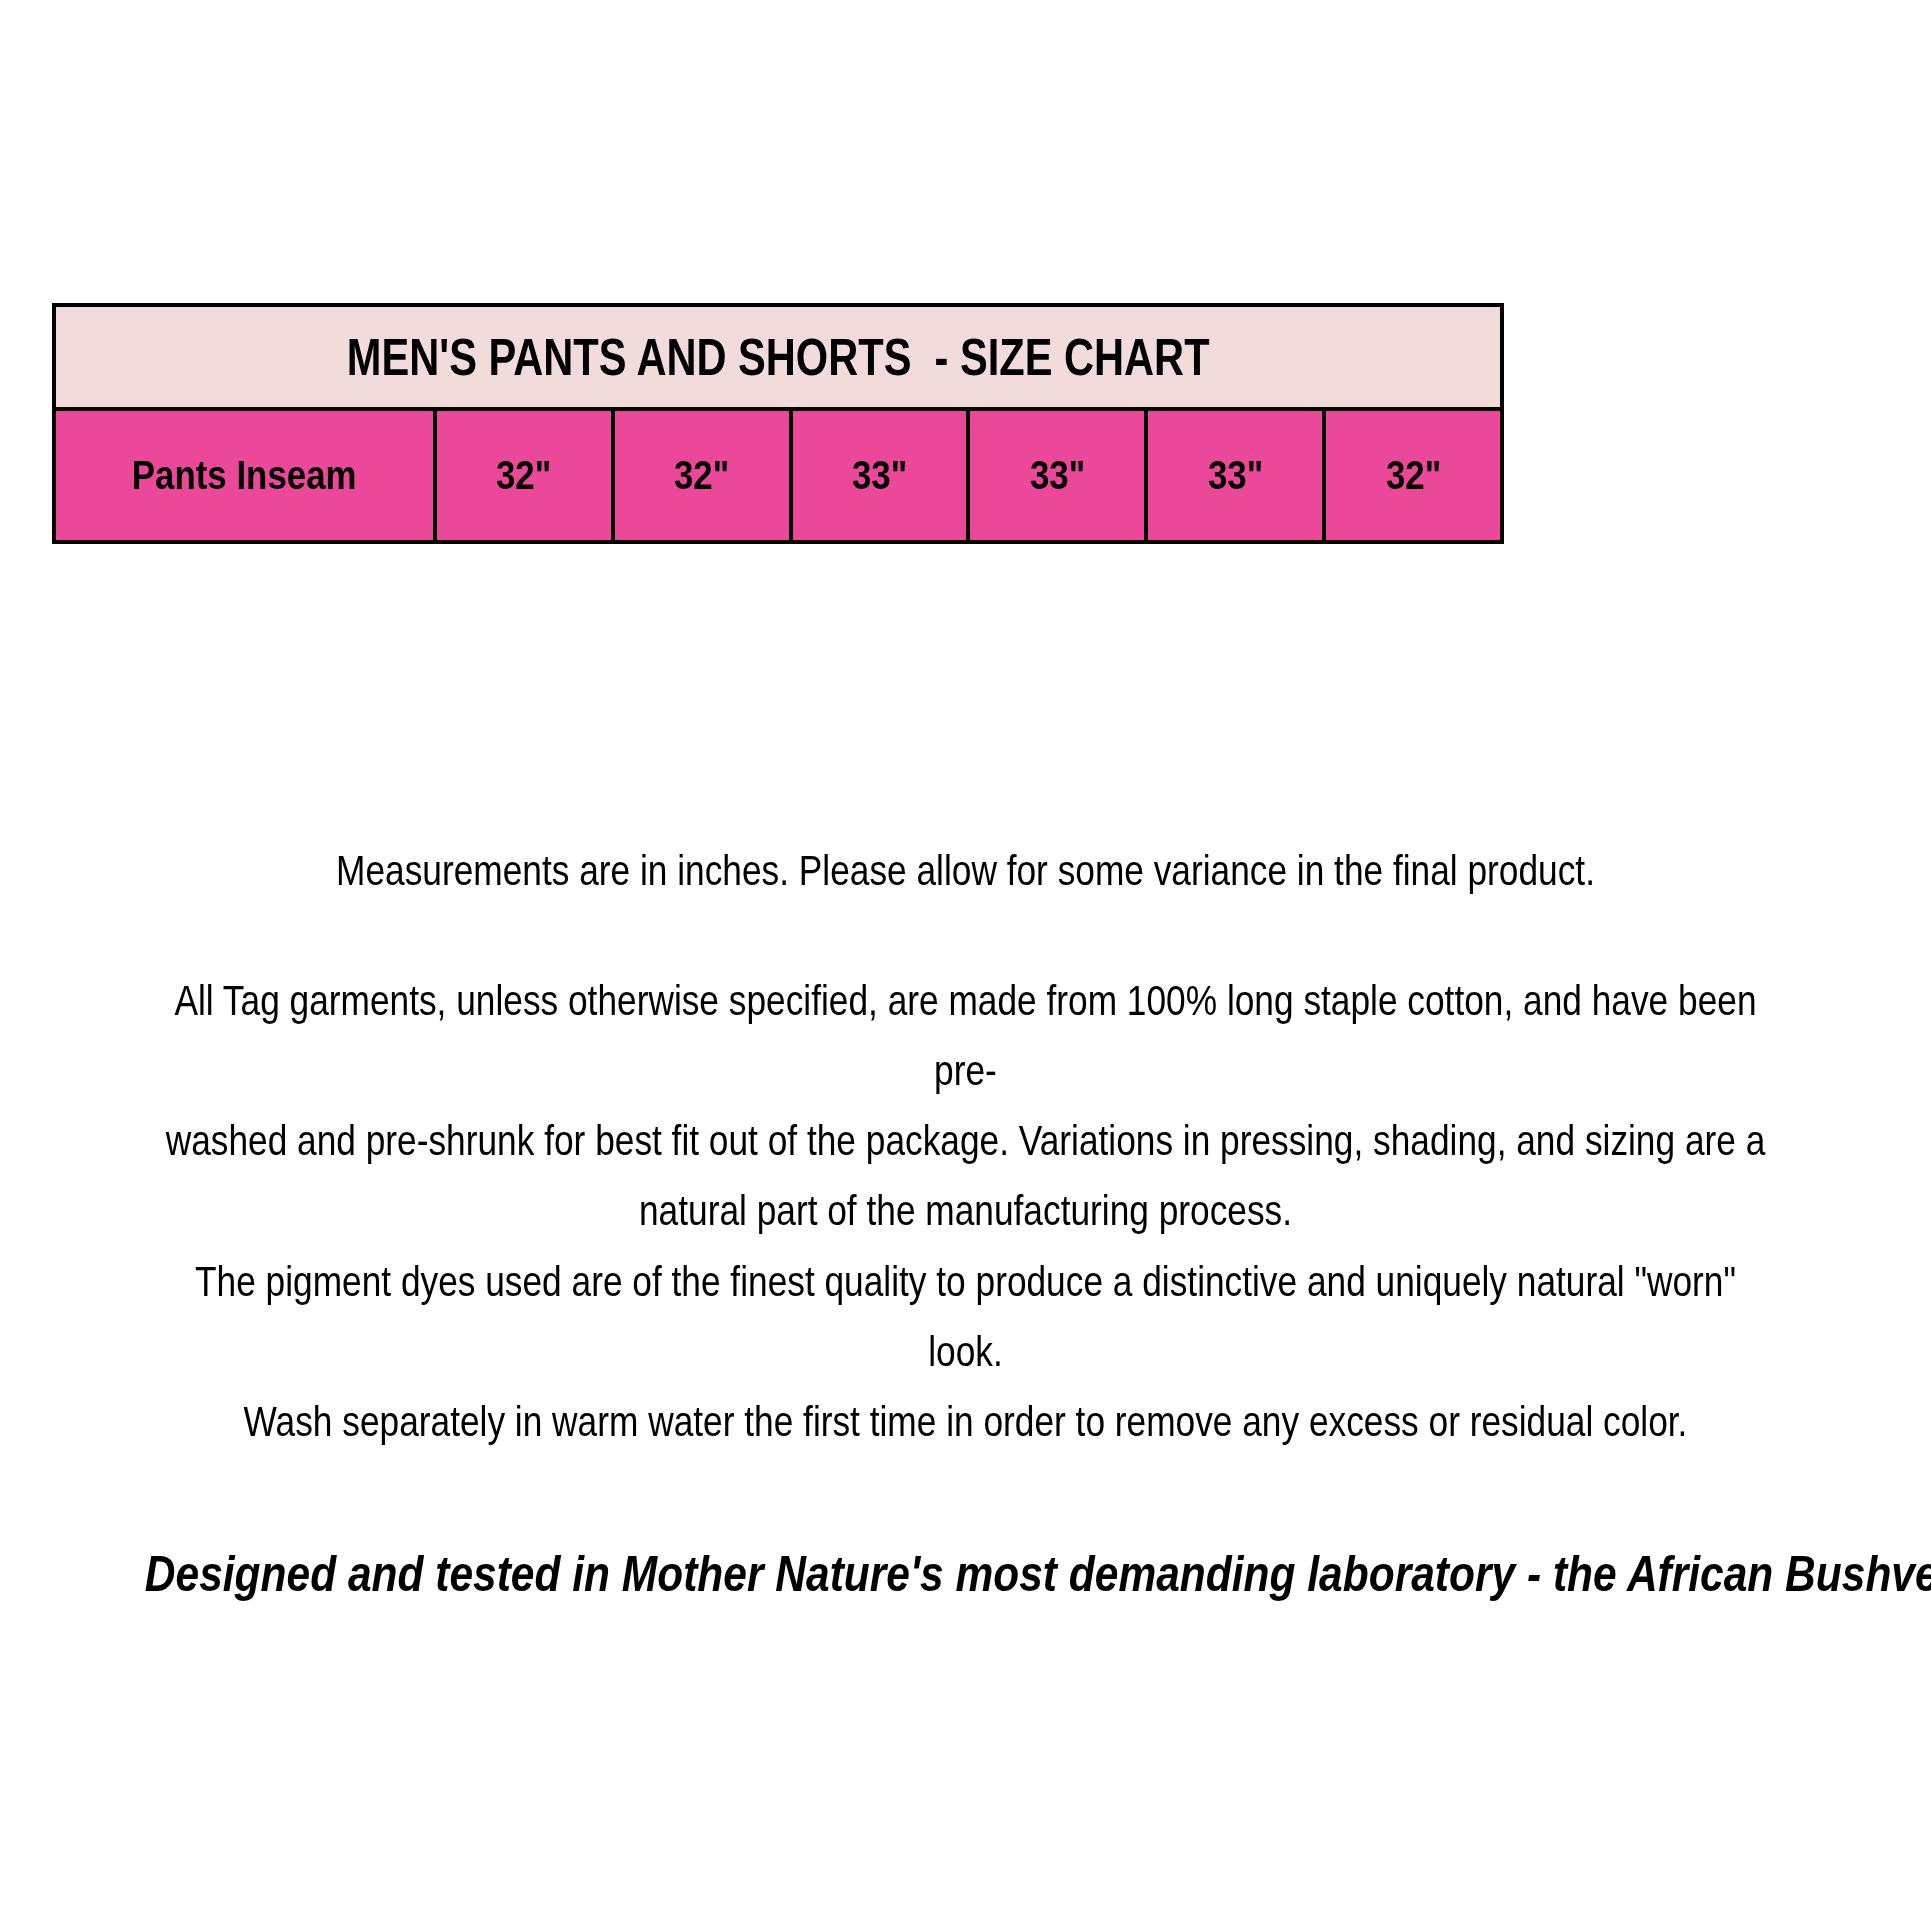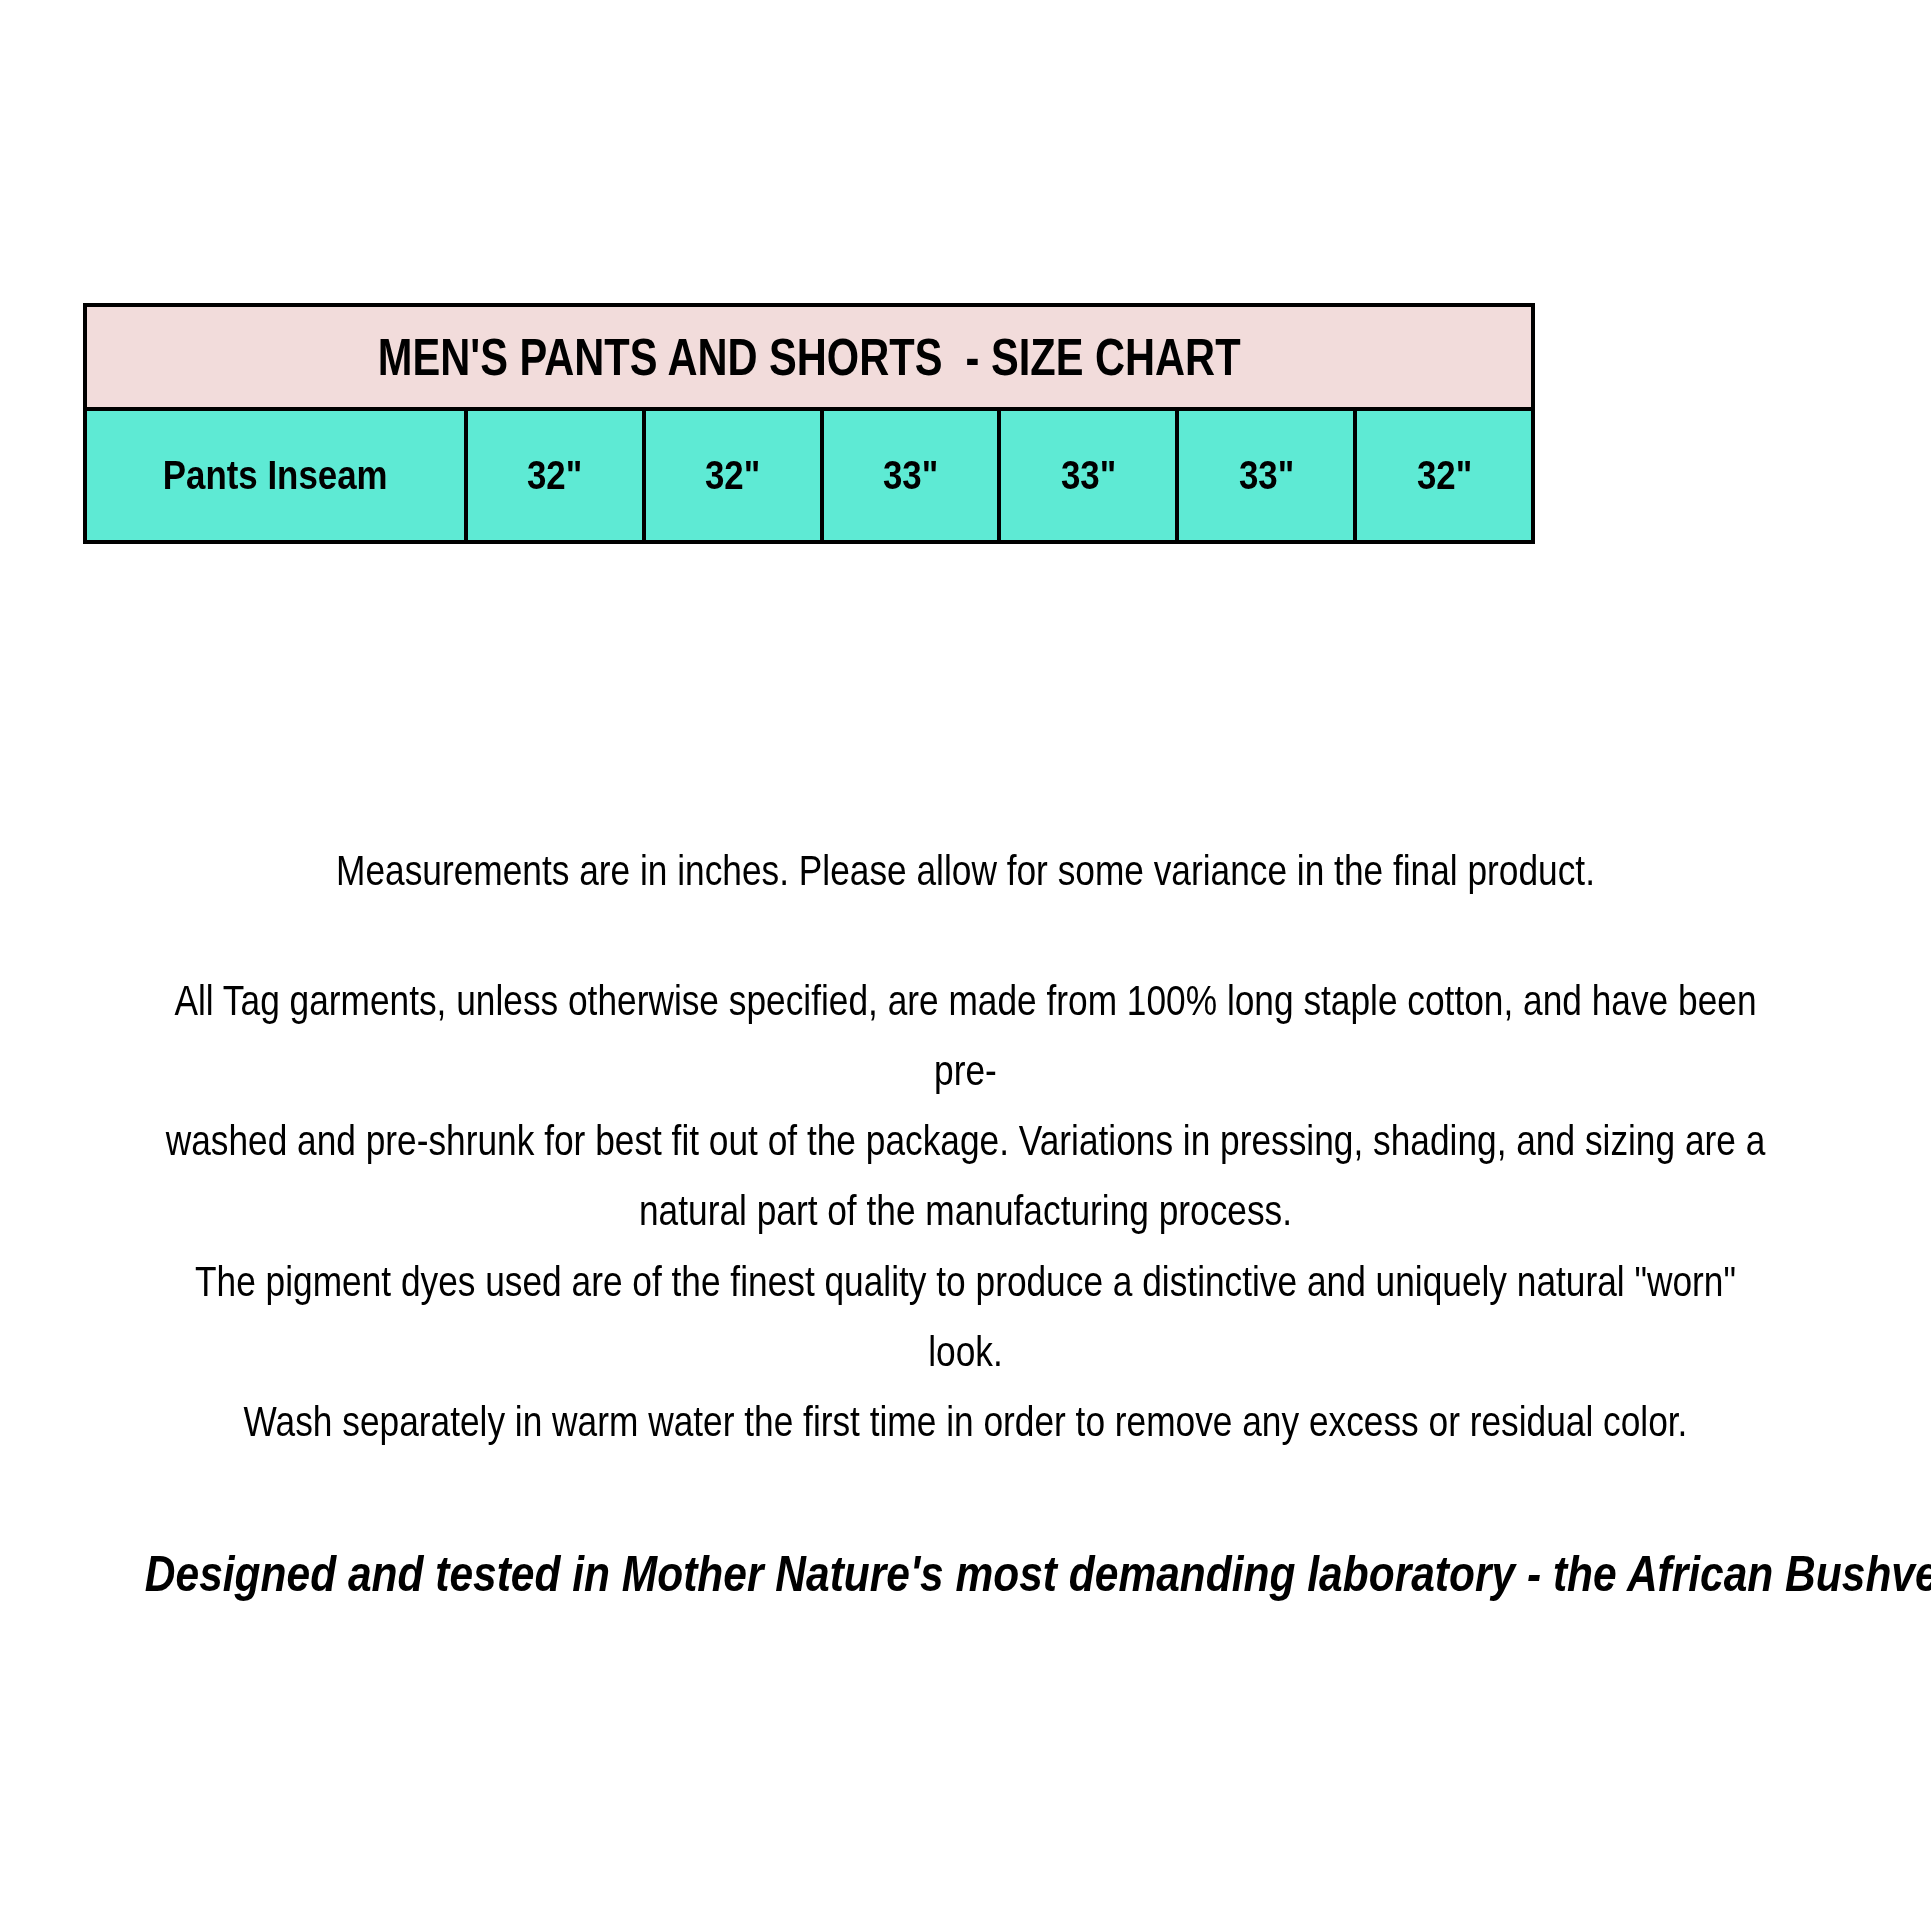--- a/index.html
+++ b/index.html
@@ -20,7 +20,7 @@
   
   .size-table {
     position: absolute;
-    left: 83px;
+    left: 52px;
     top: 303px;
     width: 1452px;
     border-collapse: collapse;

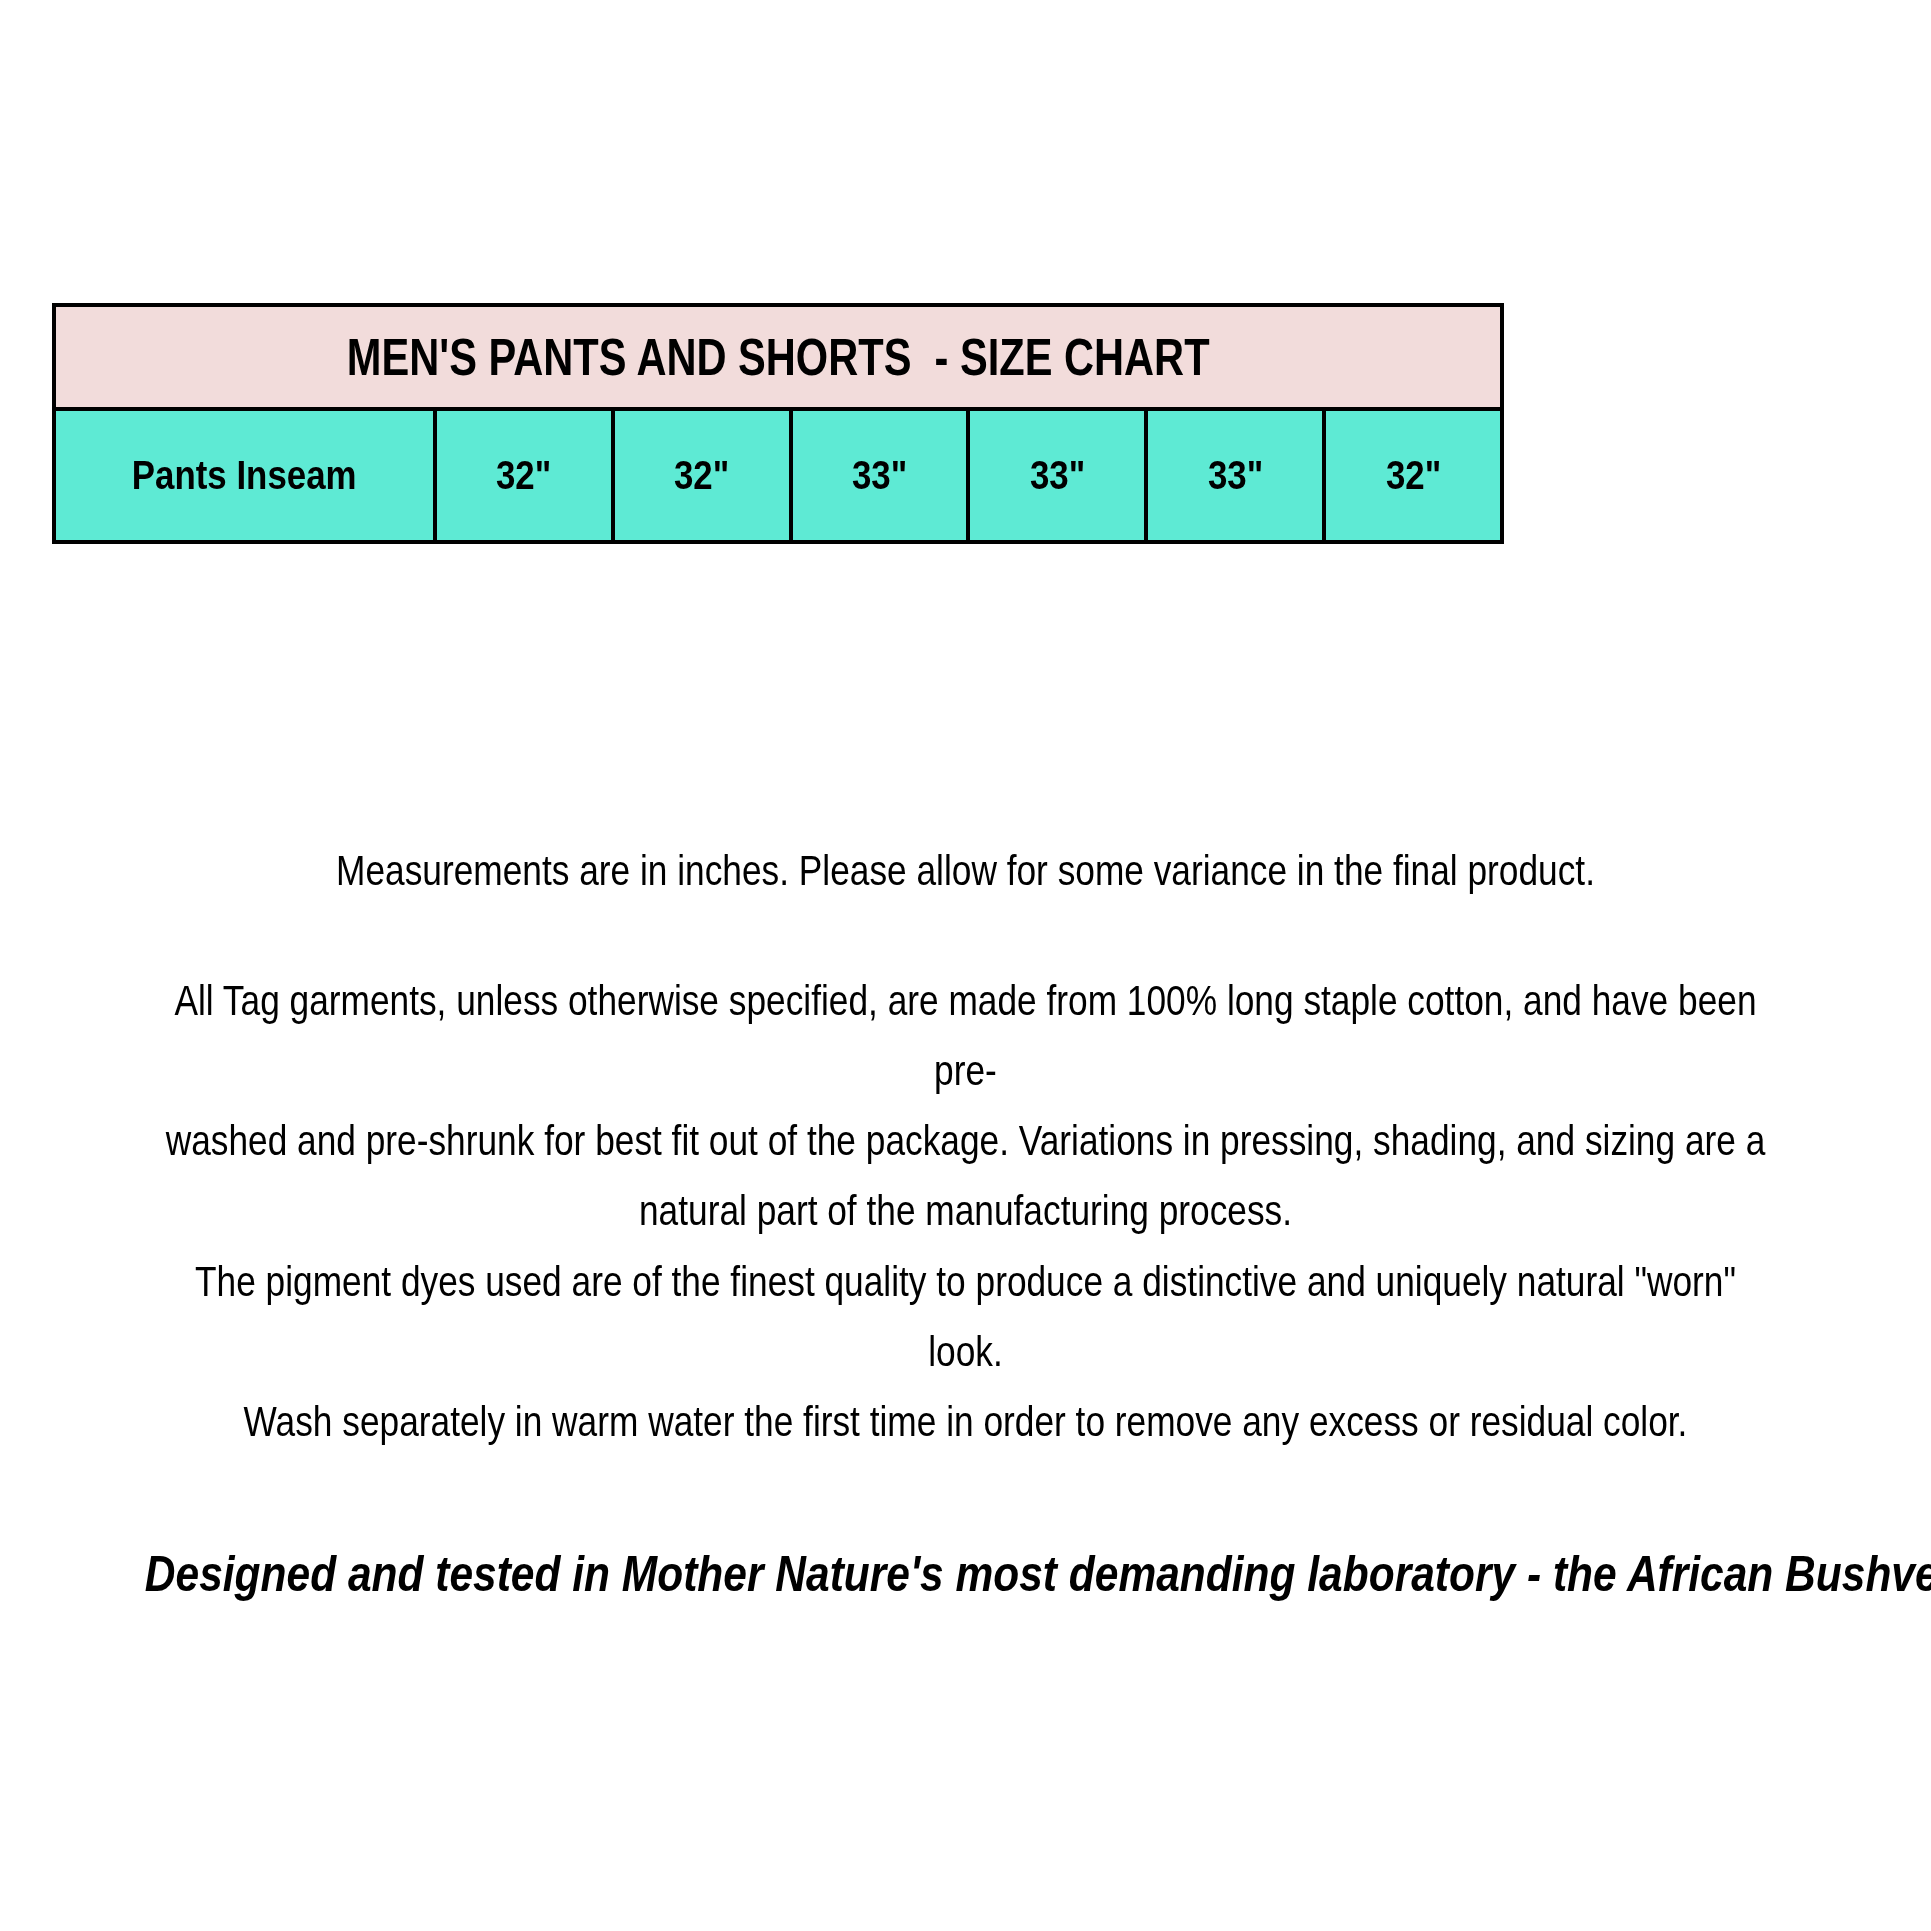--- a/index.html
+++ b/index.html
@@ -107,7 +107,7 @@
         <span class="cond title-text">MEN'S PANTS AND SHORTS  - SIZE CHART</span>
       </td>
     </tr>
-    <tr class="row-inseam" style="background-color: #5eead4;">
+    <tr class="row-inseam" style="background-color: #ec4899;">
       <td>
         <span class="cond cell-text">Pants Inseam</span>
       </td>

